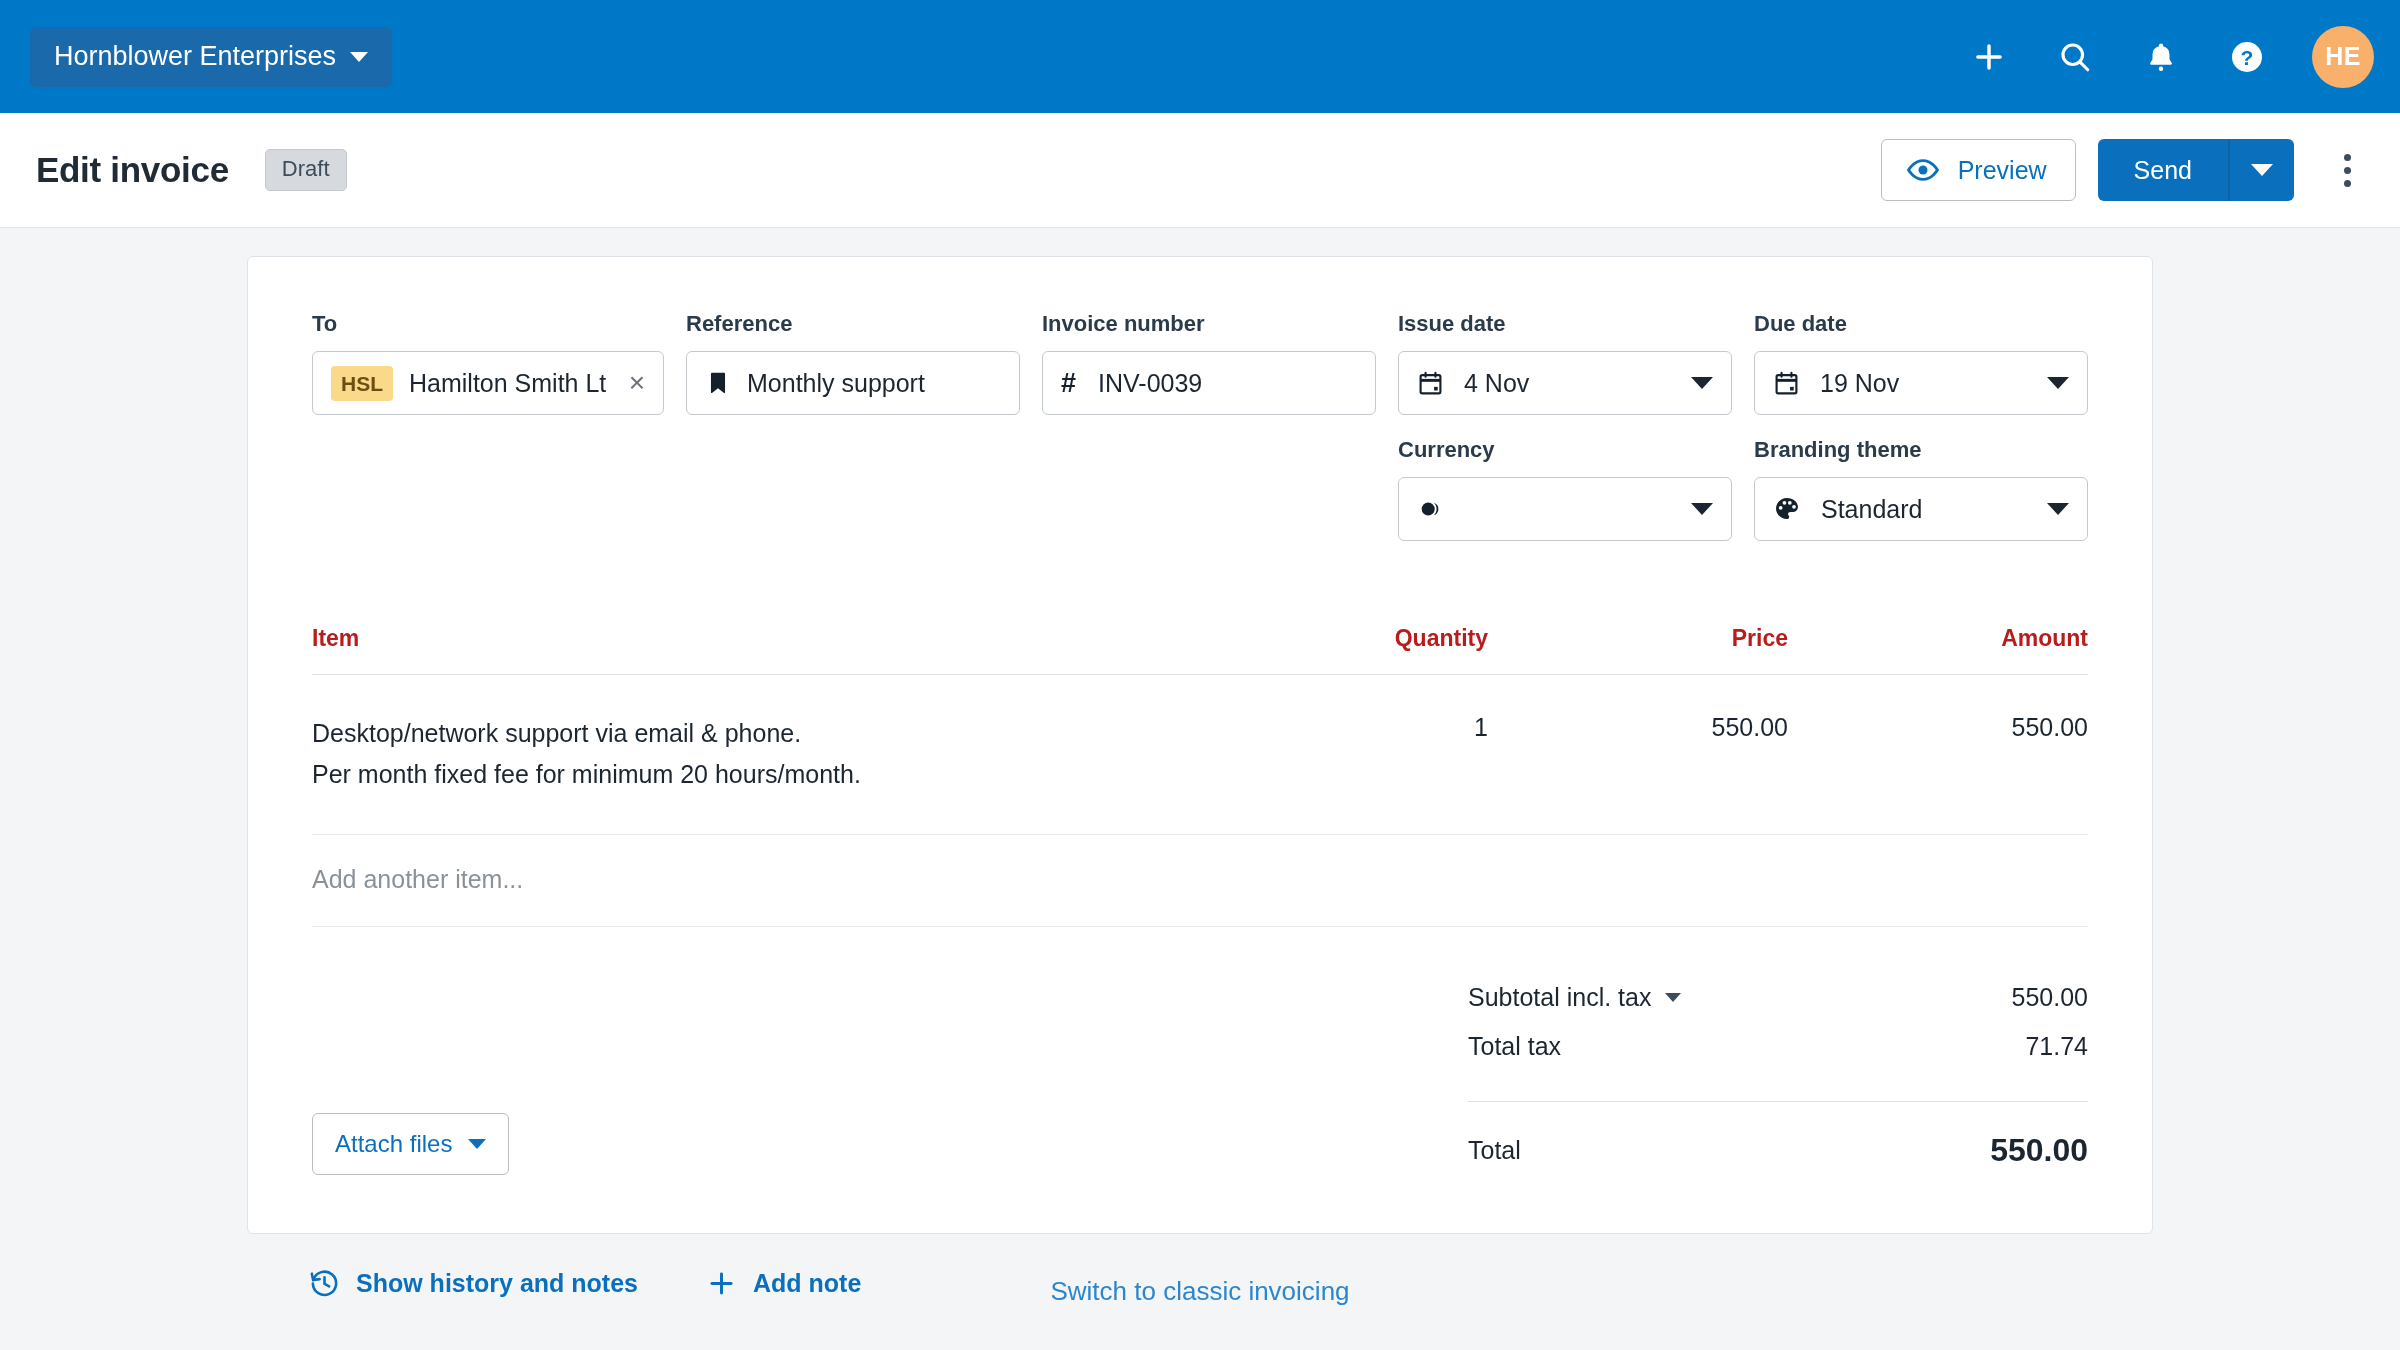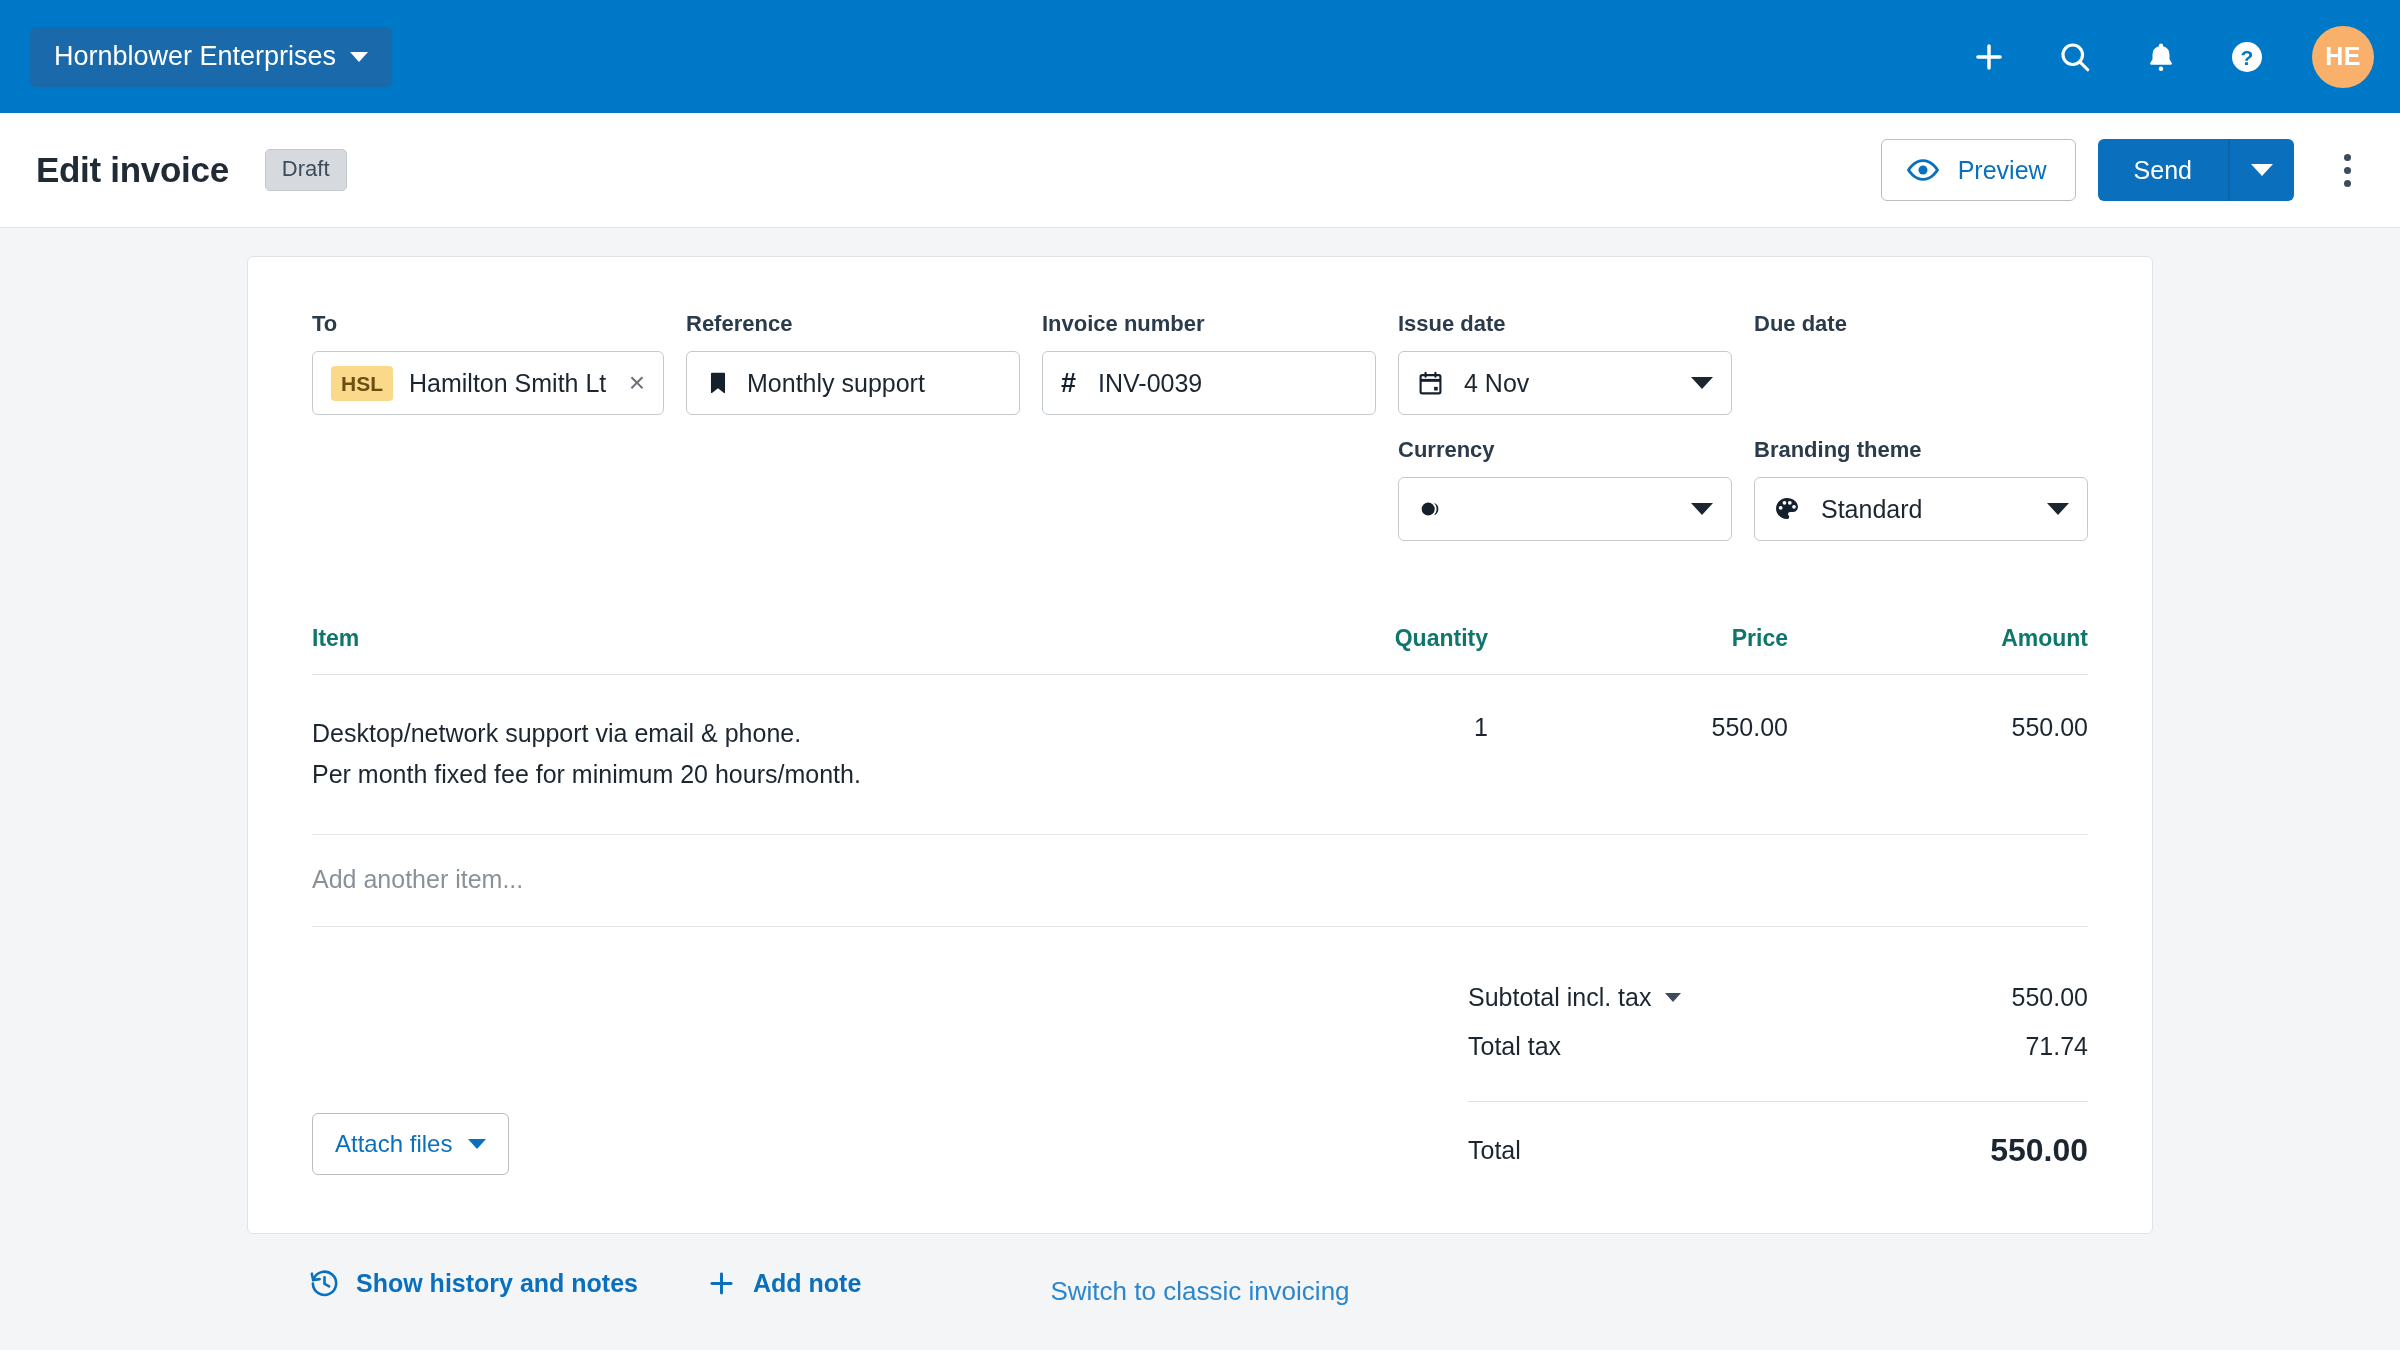--- a/index.html
+++ b/index.html
@@ -471,6 +471,19 @@
 
       <div class="field w-date">
         <div class="field-label">Due date</div>
+        <div class="input-box select">
+          <span class="field-icon">
+            <svg width="27" height="27" viewBox="0 0 24 24" fill="none" stroke="#14202b" stroke-width="1.9">
+                <rect x="3.2" y="4.6" width="17.6" height="16.2" rx="1.4"></rect>
+                <line x1="3.2" y1="9.2" x2="20.8" y2="9.2" stroke-width="2.6"></line>
+                <line x1="7.6" y1="2.6" x2="7.6" y2="6" stroke-linecap="round"></line>
+                <line x1="16.4" y1="2.6" x2="16.4" y2="6" stroke-linecap="round"></line>
+                <rect x="15.2" y="15" width="3.2" height="3.2" fill="#14202b" stroke="none"></rect>
+              </svg>
+          </span>
+          <span class="input-val" style="flex:0 1 auto;padding-left:4px;">19 Nov</span>
+          <span class="sel-caret"></span>
+        </div>
       </div>
     </div>
 

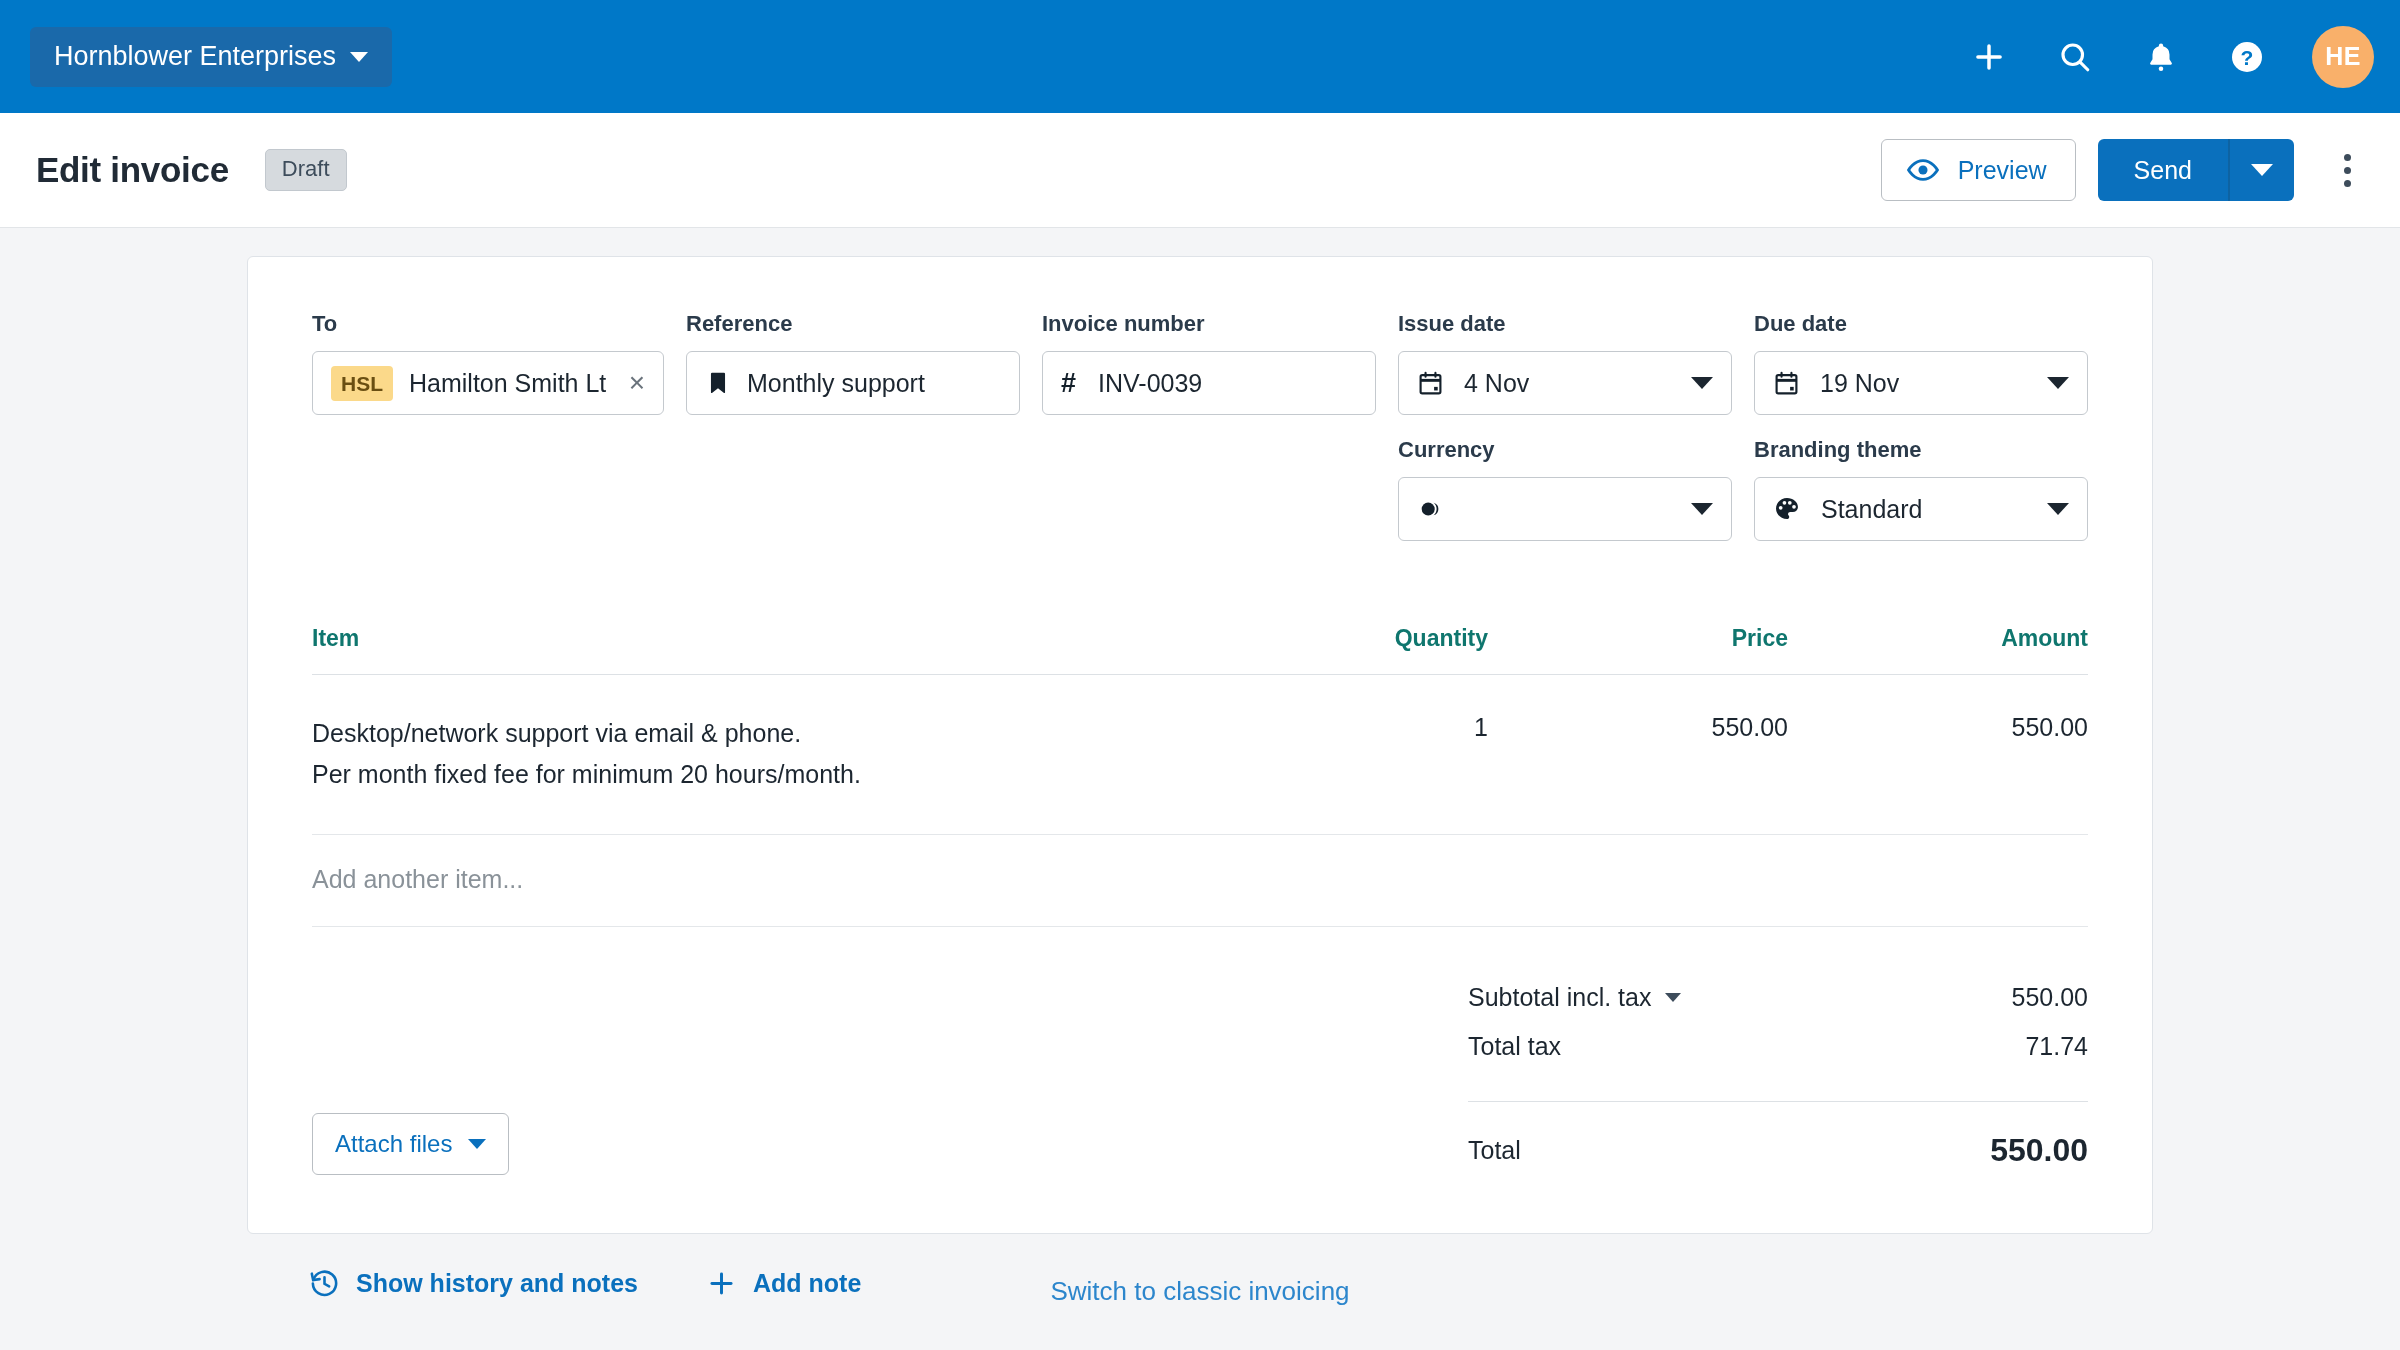--- a/index.html
+++ b/index.html
@@ -254,7 +254,7 @@
     display: flex;
     font-size: 23px;
     font-weight: bold;
-    color: #0f766e;
+    color: #b91c1c;
     padding-bottom: 22px;
     border-bottom: 1px solid #dde1e5;
   }

